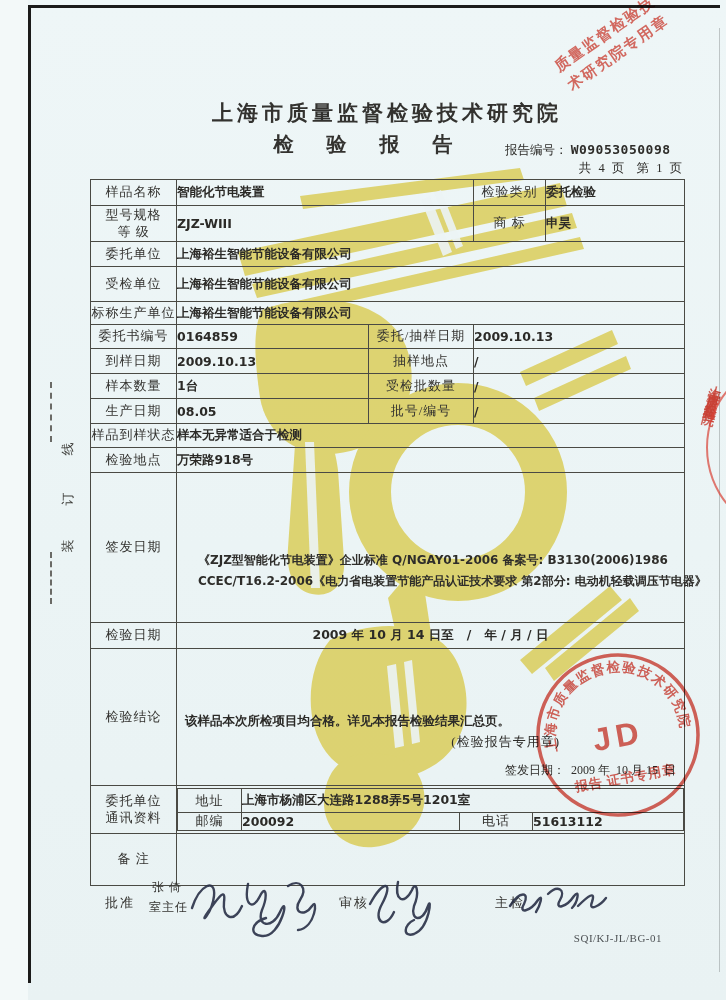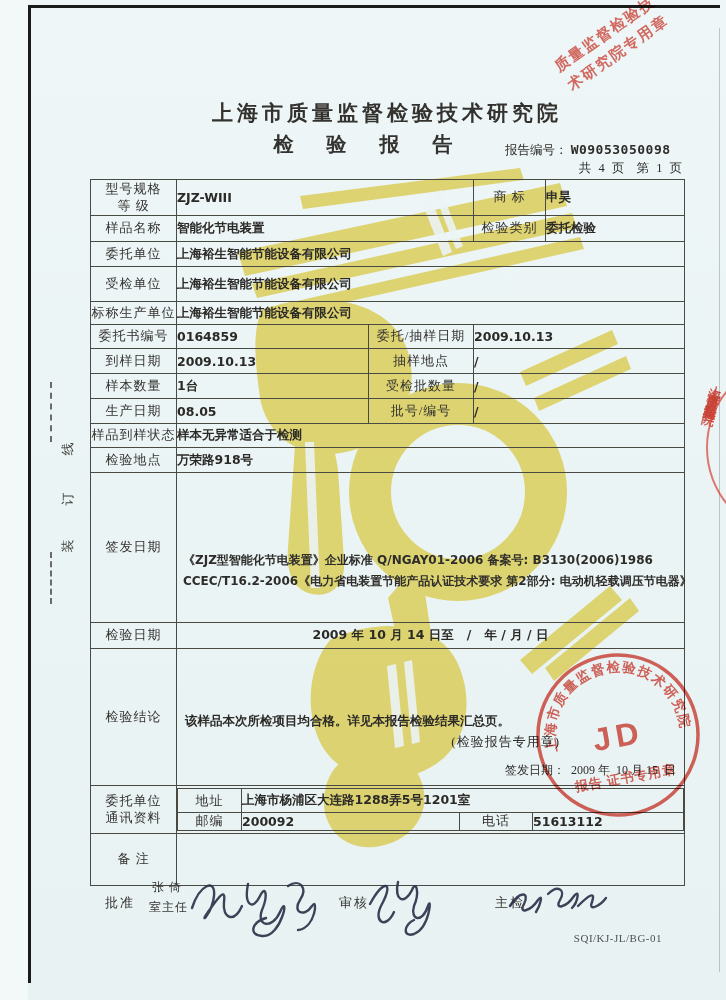--- a/index.html
+++ b/index.html
@@ -127,20 +127,20 @@
         <col style="width:139px">
       </colgroup>
     <tbody>
-        <tr style="height:36px">
-      <td class="lbl">
-        <div>型号规格</div>
-        <div>等 级</div>
-      </td>
-      <td class="val" colspan="2">ZJZ-WIII</td>
-      <td class="lbl">商  标</td>
-      <td class="val">申昊</td>
-    </tr>
-    <tr style="height:26px">
+        <tr style="height:26px">
       <td class="lbl">样品名称</td>
       <td class="val" colspan="2">智能化节电装置</td>
       <td class="lbl">检验类别</td>
       <td class="val">委托检验</td>
+    </tr>
+    <tr style="height:36px">
+      <td class="lbl">
+        <div>型号规格</div>
+        <div>等 级</div>
+      </td>
+      <td class="val" colspan="2">ZJZ-WIII</td>
+      <td class="lbl">商  标</td>
+      <td class="val">申昊</td>
     </tr>
     <tr style="height:25px">
       <td class="lbl">委托单位</td>

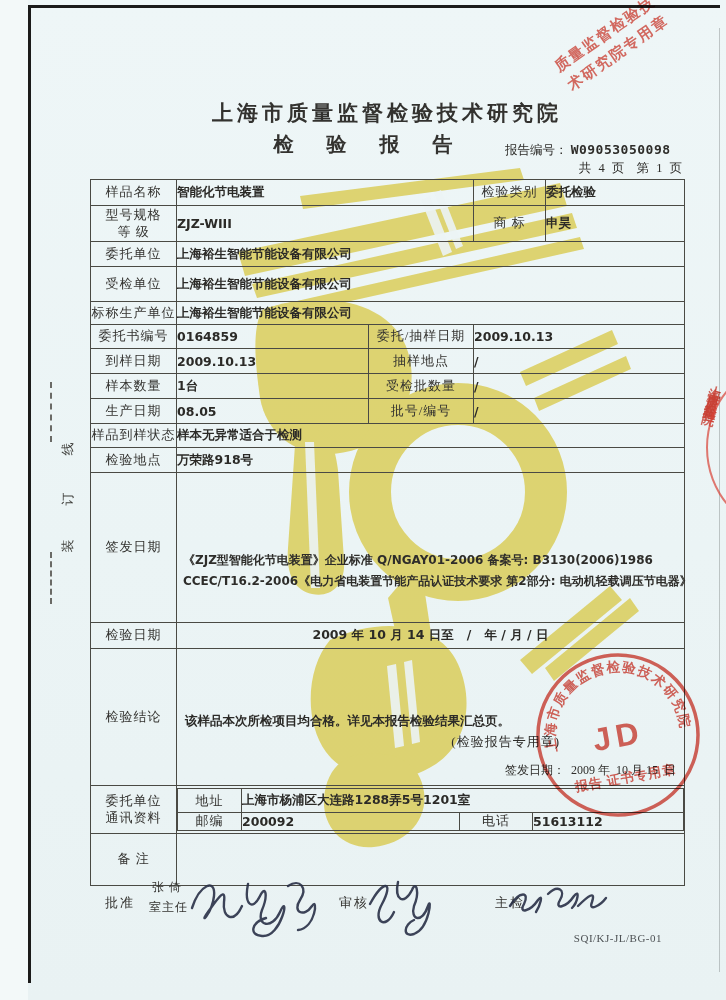--- a/index.html
+++ b/index.html
@@ -39,7 +39,7 @@
   .val-c{font-family:"DejaVu Sans","Liberation Sans",sans-serif;font-weight:600;font-size:12.5px;
          text-align:center;white-space:pre;color:#2b2a27;}
   .basis-cell{vertical-align:top;}
-  .basis-lines{padding:46px 4px 0 6px;}
+  .basis-lines{padding:46px 4px 0 6px;margin-left:15px;}
   .basis-lines div{font-family:"DejaVu Sans","Liberation Sans",sans-serif;font-weight:600;
                    font-size:12px;line-height:1.75;white-space:nowrap;}
   .concl-cell{position:relative;vertical-align:top;}

